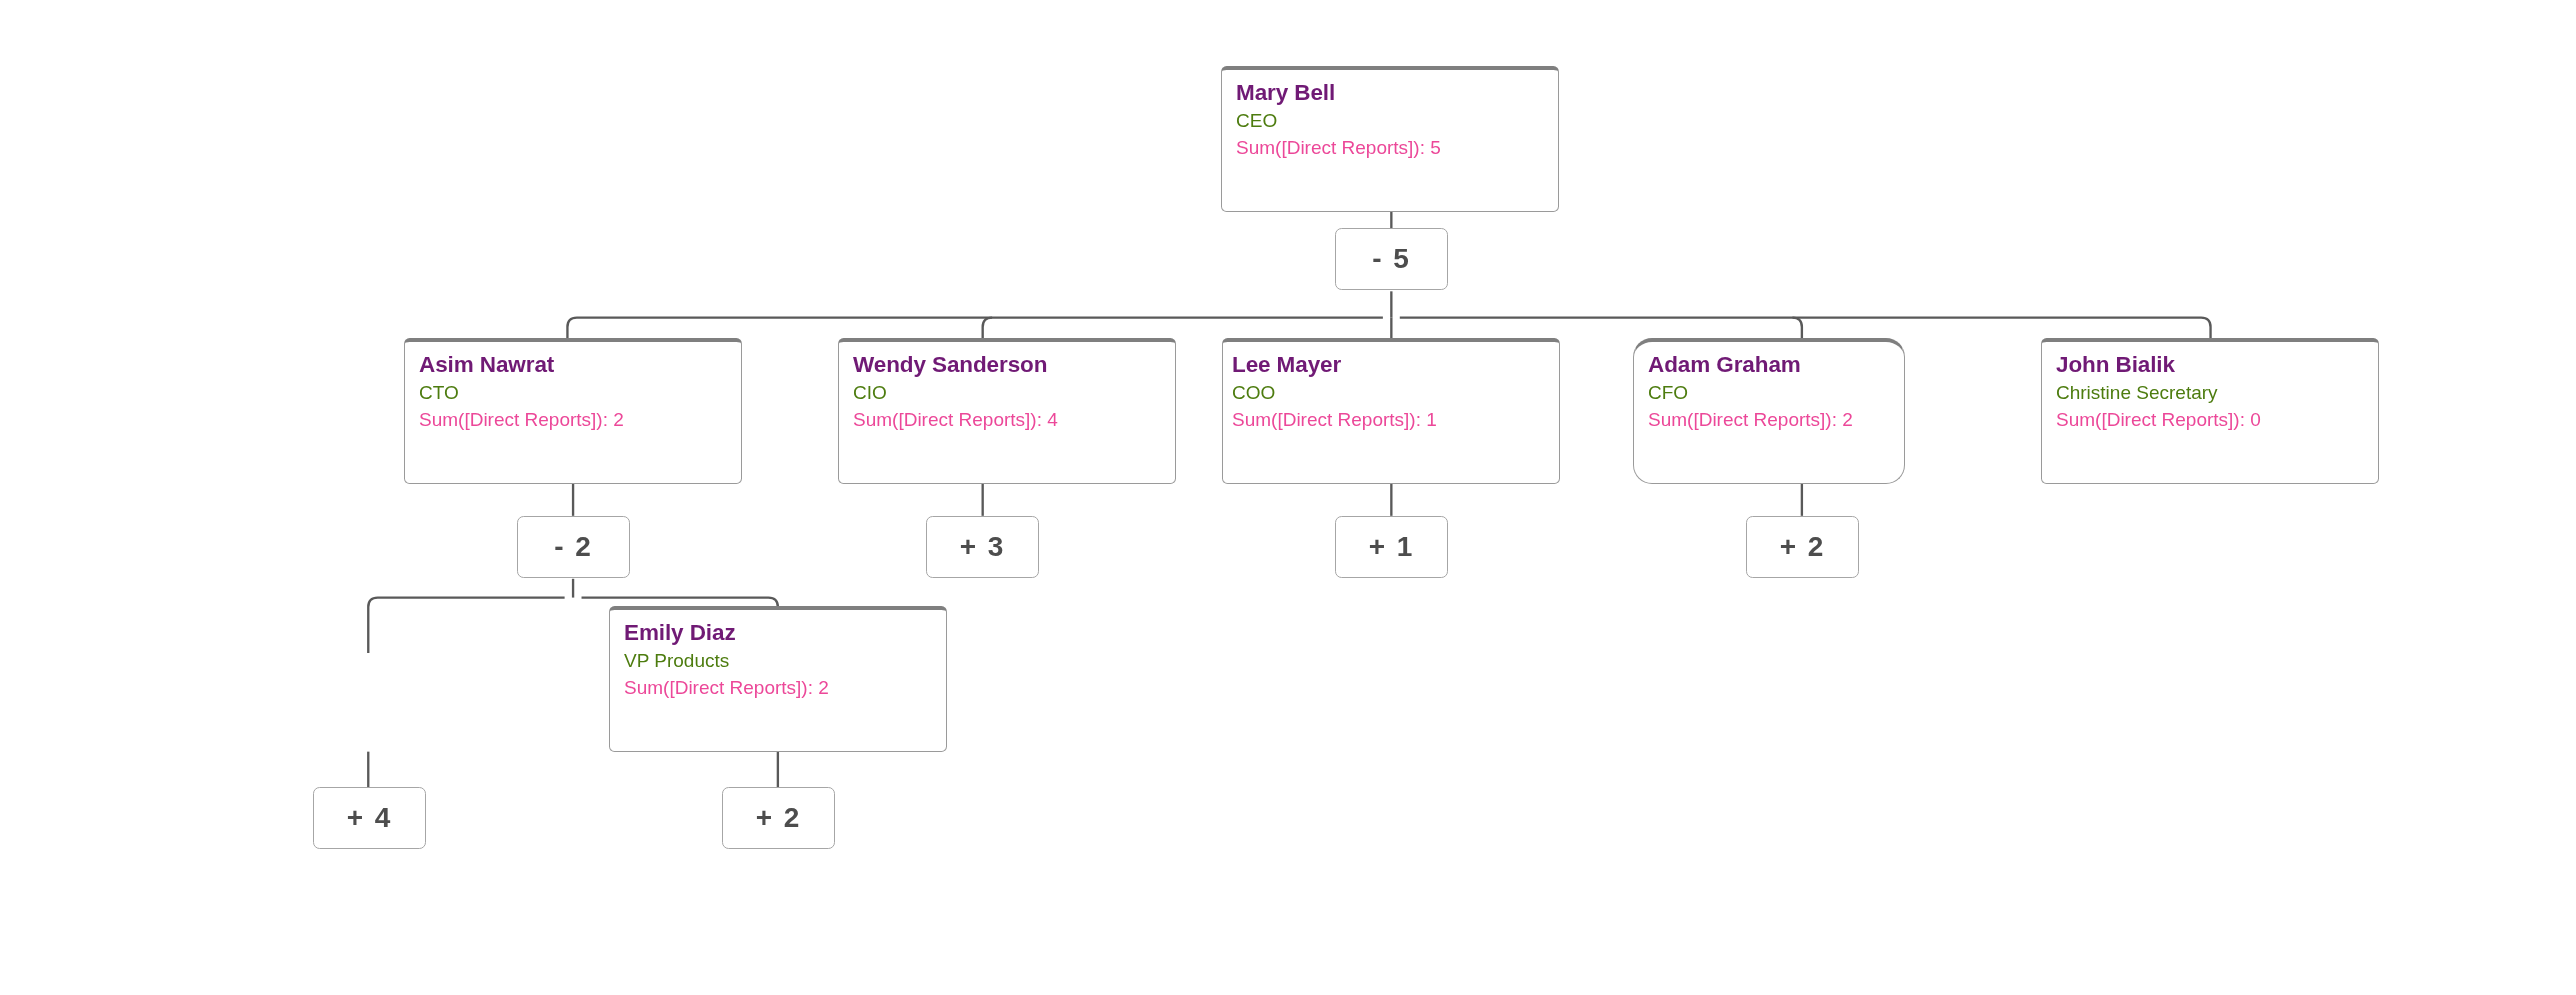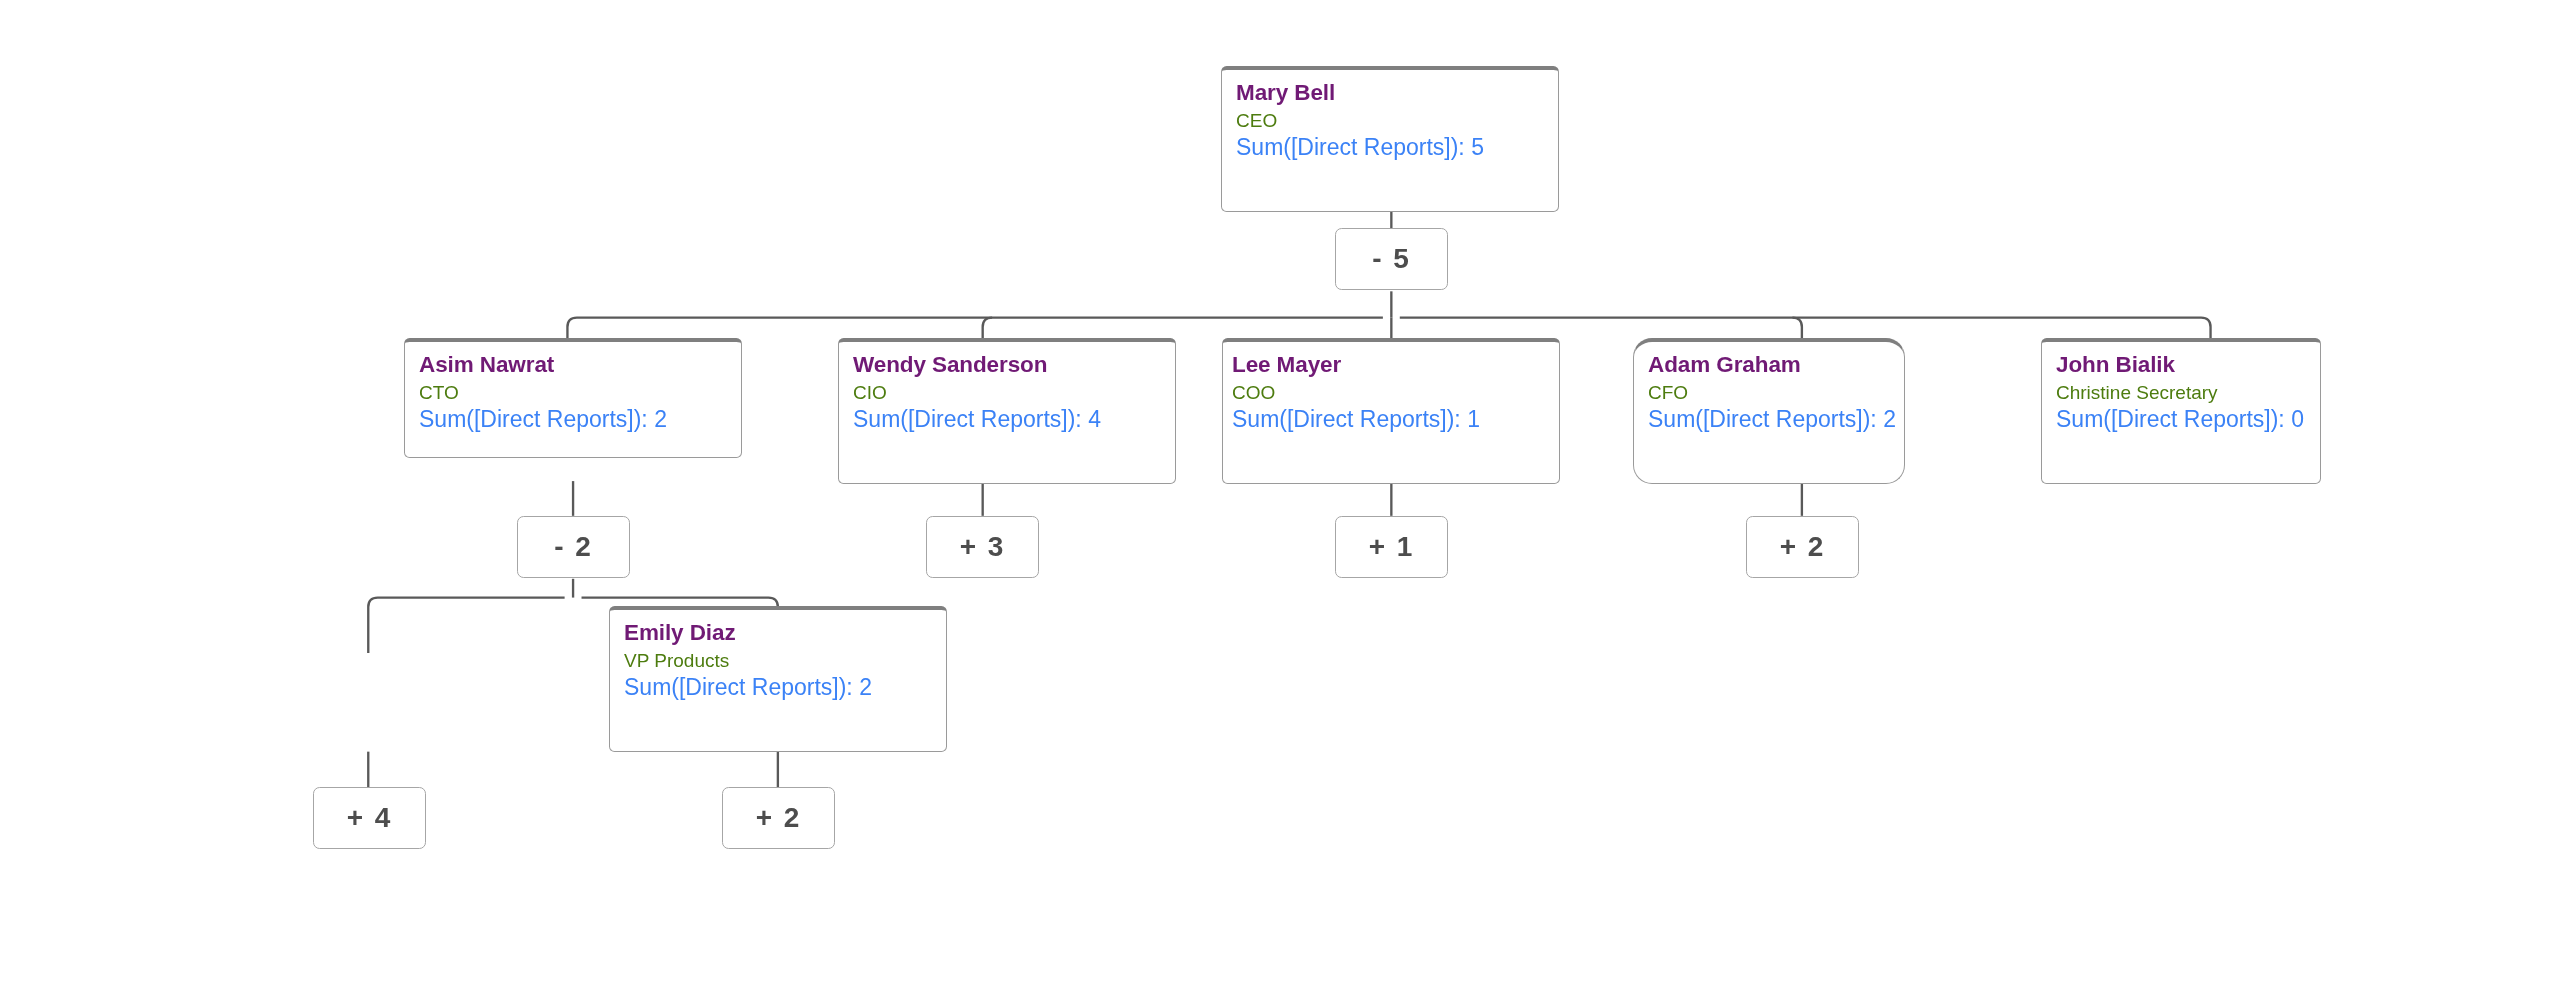--- a/index.html
+++ b/index.html
@@ -54,9 +54,9 @@
     white-space: nowrap;
   }
   .node-measure {
-    font-size: 23px;
+    font-size: 19px;
     font-weight: normal;
-    color: #3b82f6;
+    color: #ec4899;
     line-height: 27px;
     white-space: nowrap;
   }

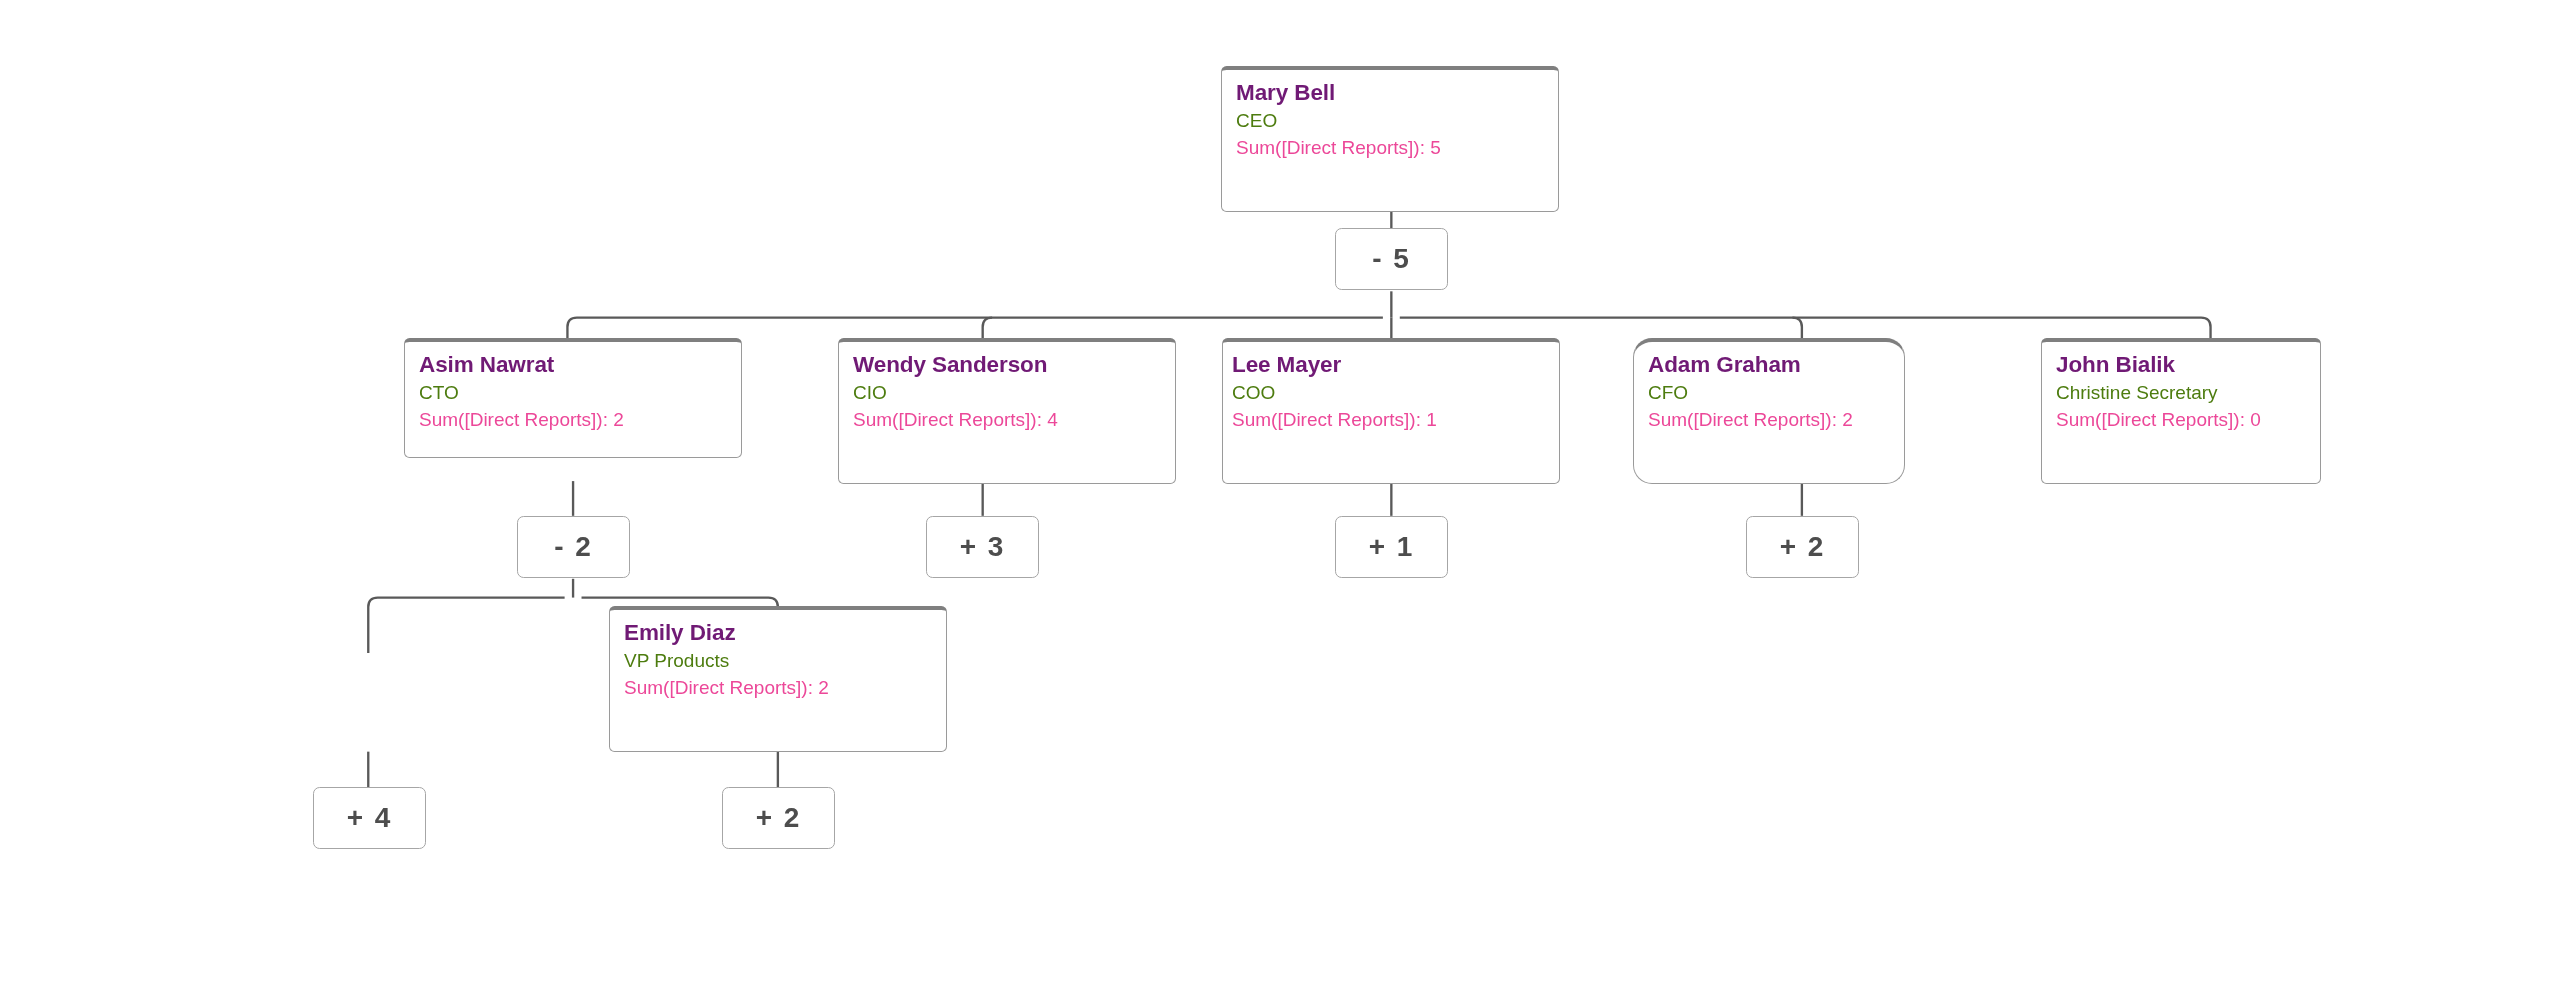--- a/index.html
+++ b/index.html
@@ -115,7 +115,7 @@
   </div>
   <div class="toggle-button" style="left:1335px; top:228px; width:113px; height:62px;">- 5</div>
 
-  <div class="node-card" style="left:404px; top:338px; width:338px; height:120px;">
+  <div class="node-card" style="left:404px; top:338px; width:338px; height:146px;">
     <div class="node-name">Asim Nawrat</div>
     <div class="node-title">CTO</div>
     <div class="node-measure">Sum([Direct Reports]): 2</div>

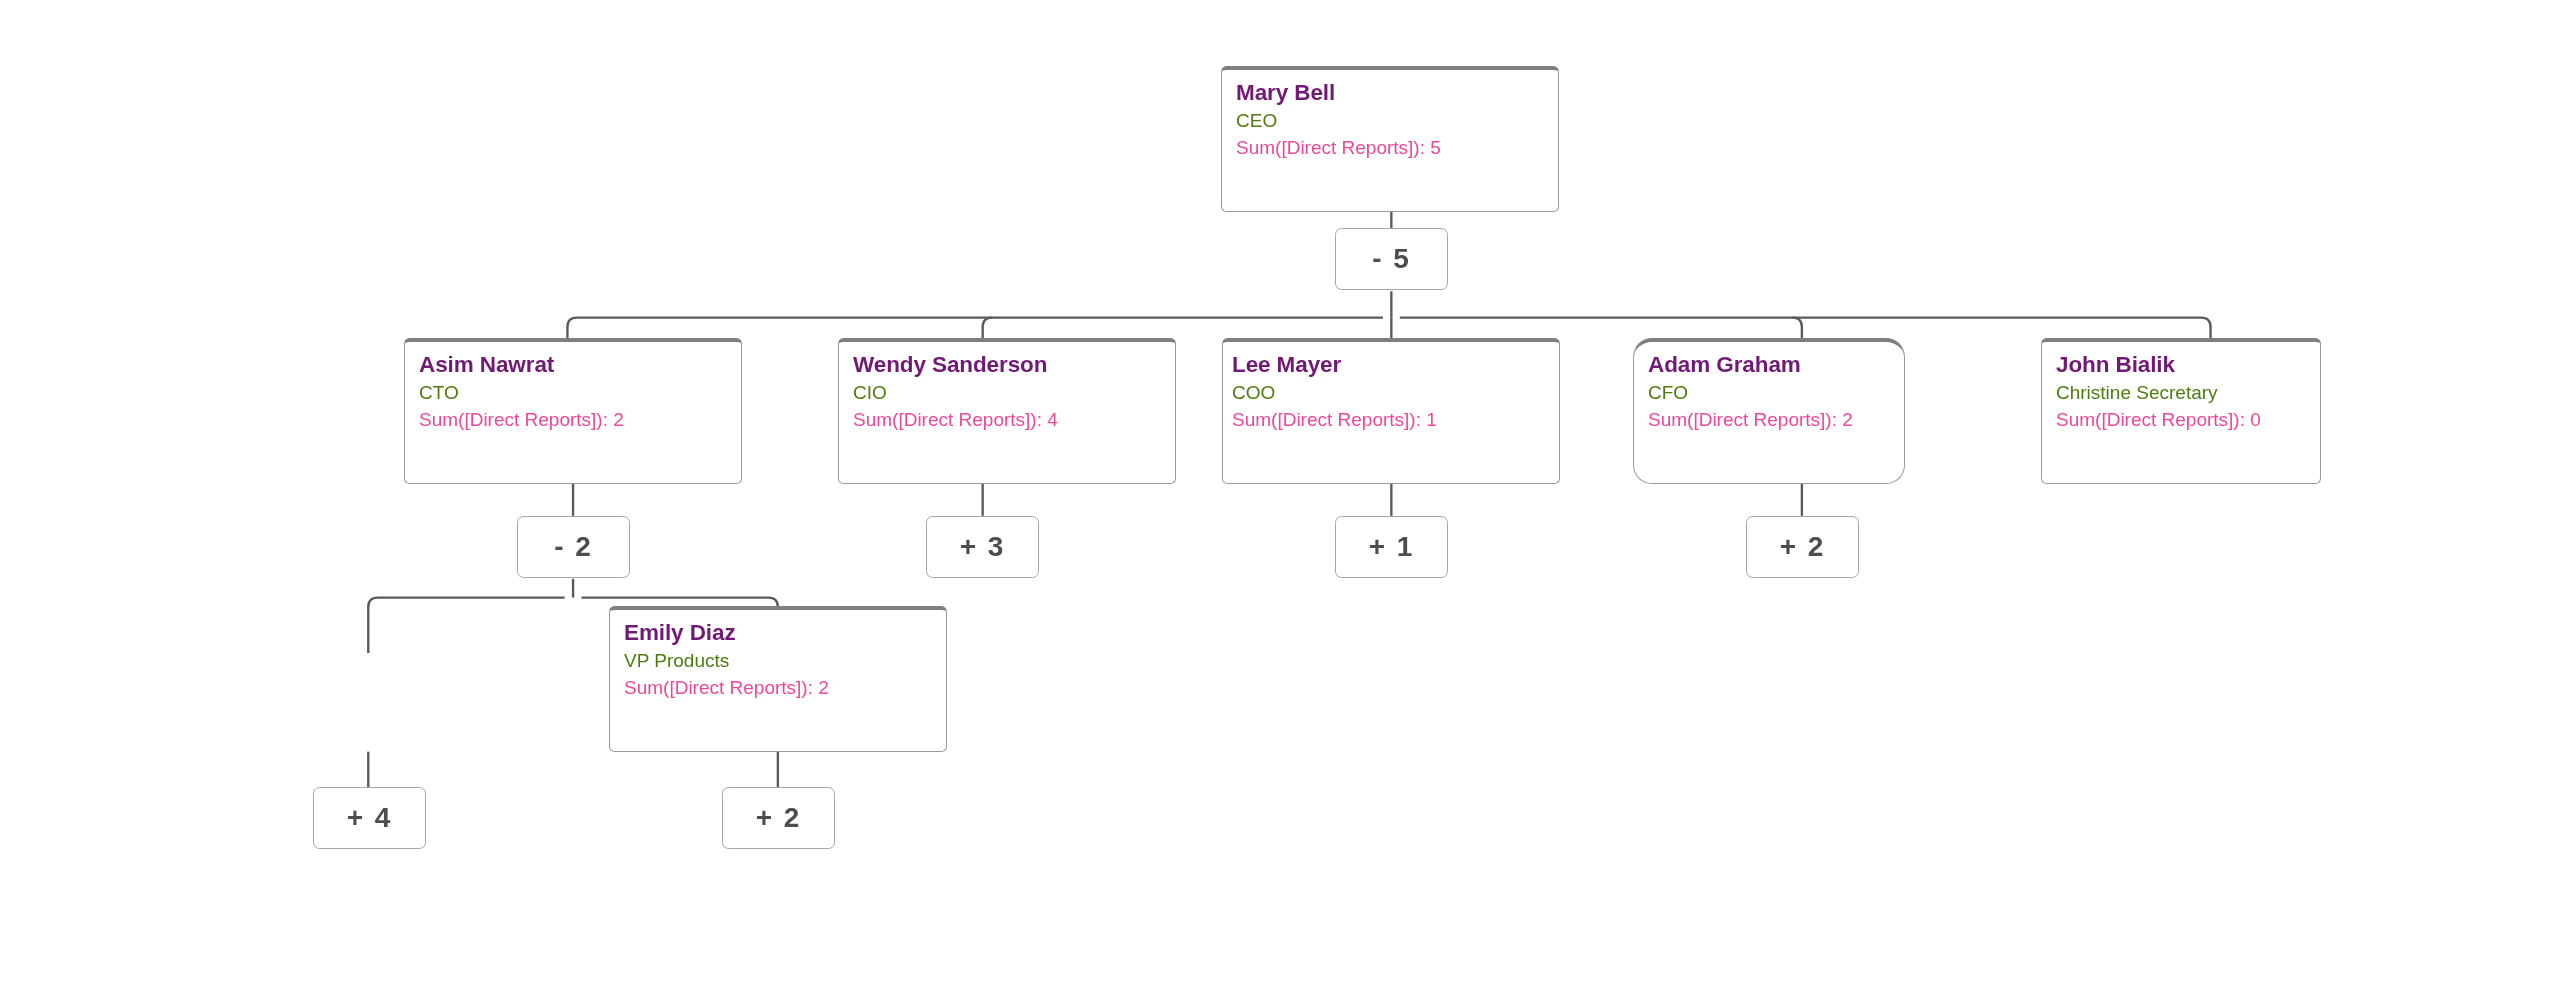--- a/index.html
+++ b/index.html
@@ -143,7 +143,7 @@
   </div>
   <div class="toggle-button" style="left:1746px; top:516px; width:113px; height:62px;">+ 2</div>
 
-  <div class="node-card" style="left:2041px; top:338px; width:280px; height:146px;">
+  <div class="node-card" style="left:2041px; top:338px; width:338px; height:146px;">
     <div class="node-name">John Bialik</div>
     <div class="node-title">Christine Secretary</div>
     <div class="node-measure">Sum([Direct Reports]): 0</div>

